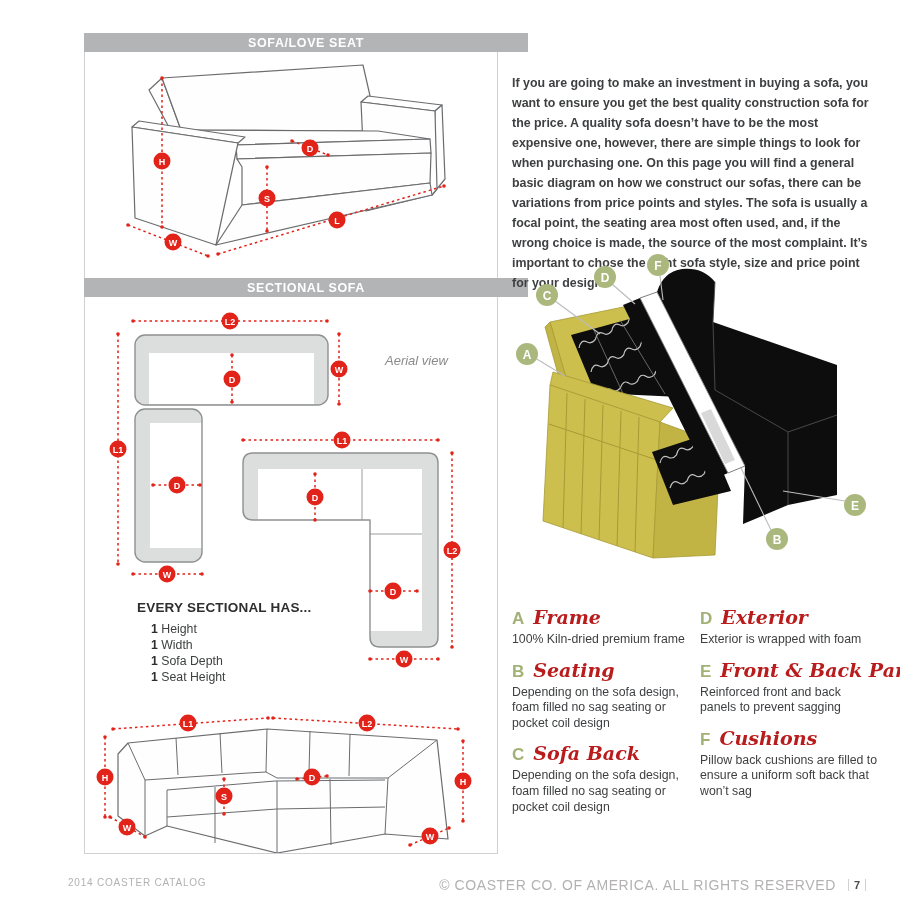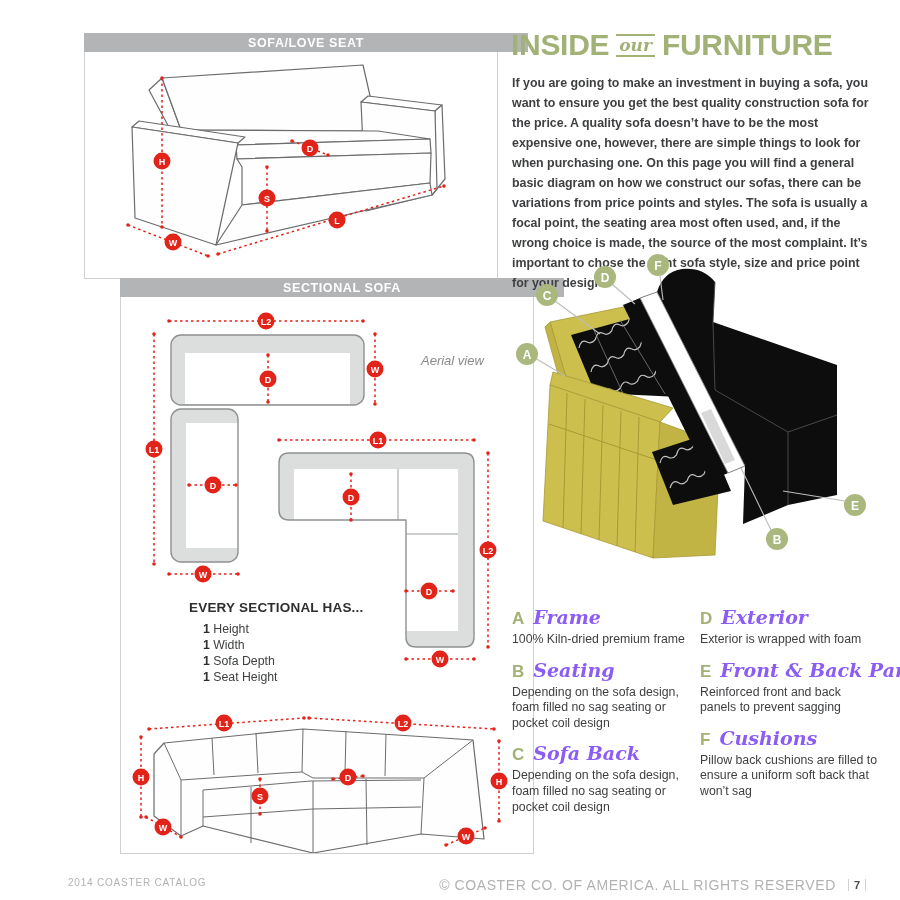--- a/index.html
+++ b/index.html
@@ -320,11 +320,6 @@
     </svg>
   </div>
 
-  <div class="title-row">
-    <span class="title-big">INSIDE</span>
-    <span class="title-script">our</span>
-    <span class="title-big">FURNITURE</span>
-  </div>
 
   <div class="intro">If you are going to make an investment in buying a sofa, you want to ensure you get the best quality construction sofa for the price.  A quality sofa doesn’t have to be the most expensive one, however, there are simple things to look for when purchasing one.  On this page you will find a general basic diagram on how we construct our sofas, there can be variations from price points and styles.  The sofa is usually a focal point, the seating area most often used, and, if the wrong choice is made, the source of the most complaint.  It’s important to chose the right sofa style, size and price point for your design.</div>
 

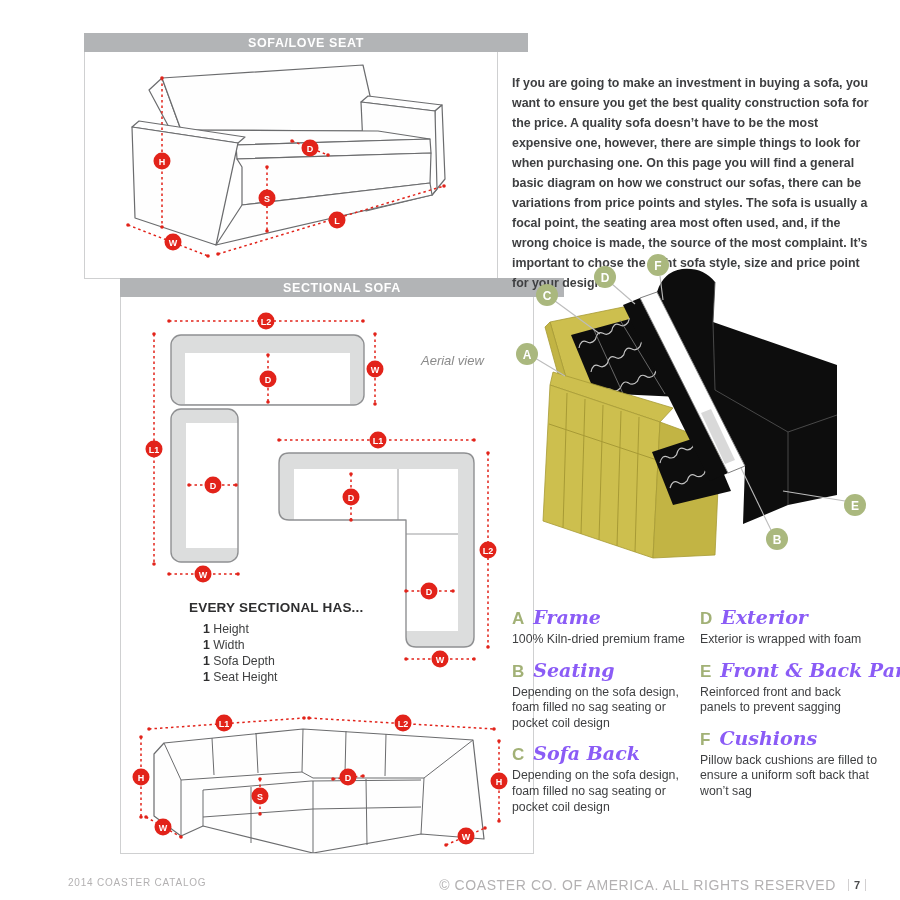--- a/index.html
+++ b/index.html
@@ -9,7 +9,7 @@
   
   .panel{position:absolute;left:84px;width:412px;border:1px solid #cfd0d1;border-top:none;background:#fff;}
   .panel1{top:33px;height:245px;}
-  .panel2{top:278px;height:575px;margin-left:36px;}
+  .panel2{top:278px;height:575px;}
   .bar{position:absolute;left:-1px;top:0;width:444px;height:19px;background:#b2b4b6;
        color:#fff;font-size:12.5px;font-weight:bold;letter-spacing:.6px;
        display:flex;align-items:center;justify-content:center;}

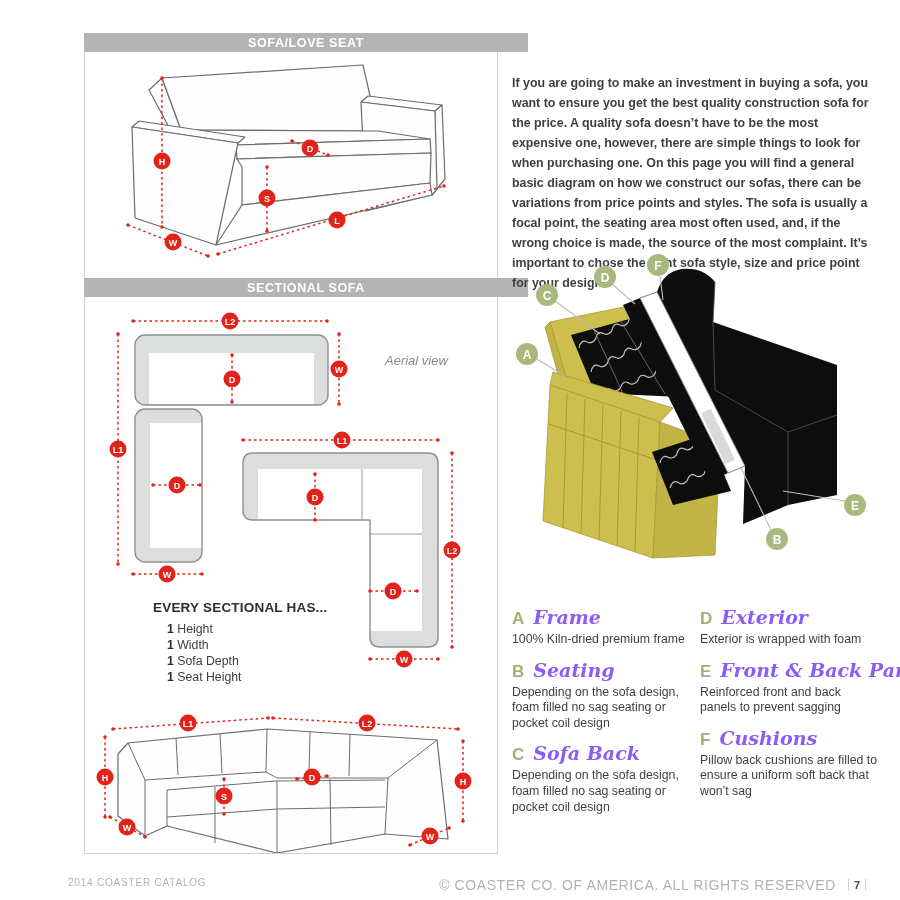--- a/index.html
+++ b/index.html
@@ -16,7 +16,7 @@
   .panel svg{position:absolute;left:0;}
 
   
-  .every{position:absolute;left:68px;top:322px;width:220px;}
+  .every{position:absolute;left:52px;top:322px;width:220px;}
   .every h4{margin:0 0 6px 0;font-size:13.5px;font-weight:bold;color:#2e2e2f;letter-spacing:.2px;}
   .every ul{margin:0;padding:0 0 0 14px;list-style:none;}
   .every li{font-size:12.3px;line-height:16px;color:#3f4041;}

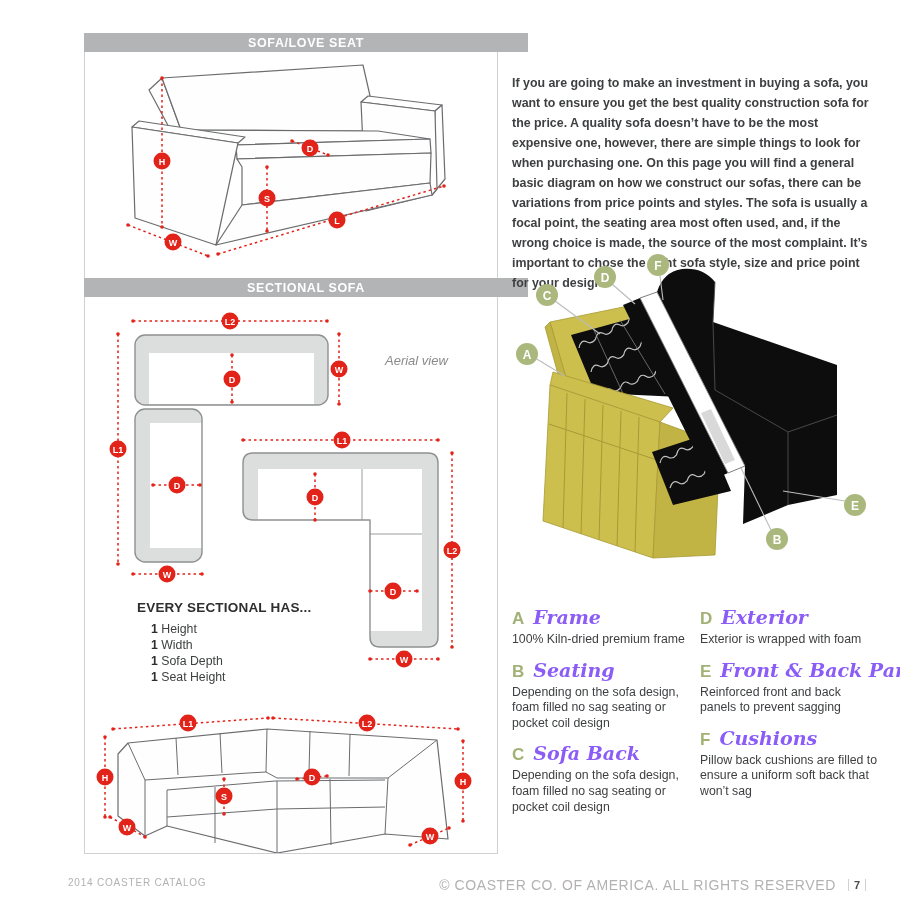--- a/index.html
+++ b/index.html
@@ -35,7 +35,7 @@
   .leg-item{margin-bottom:11px;}
   .leg-head{display:flex;align-items:baseline;margin-bottom:3px;}
   .leg-letter{color:#a2b176;font-weight:bold;font-size:17px;margin-right:9px;}
-  .leg-title{font-family:"DejaVu Serif",serif;font-style:italic;font-weight:bold;font-size:19px;color:#8b5cf6;white-space:nowrap;}
+  .leg-title{font-family:"DejaVu Serif",serif;font-style:italic;font-weight:bold;font-size:19px;color:#b91c1c;white-space:nowrap;}
   .leg-desc{font-size:12.3px;line-height:15.6px;color:#3e3f41;}
 
   

